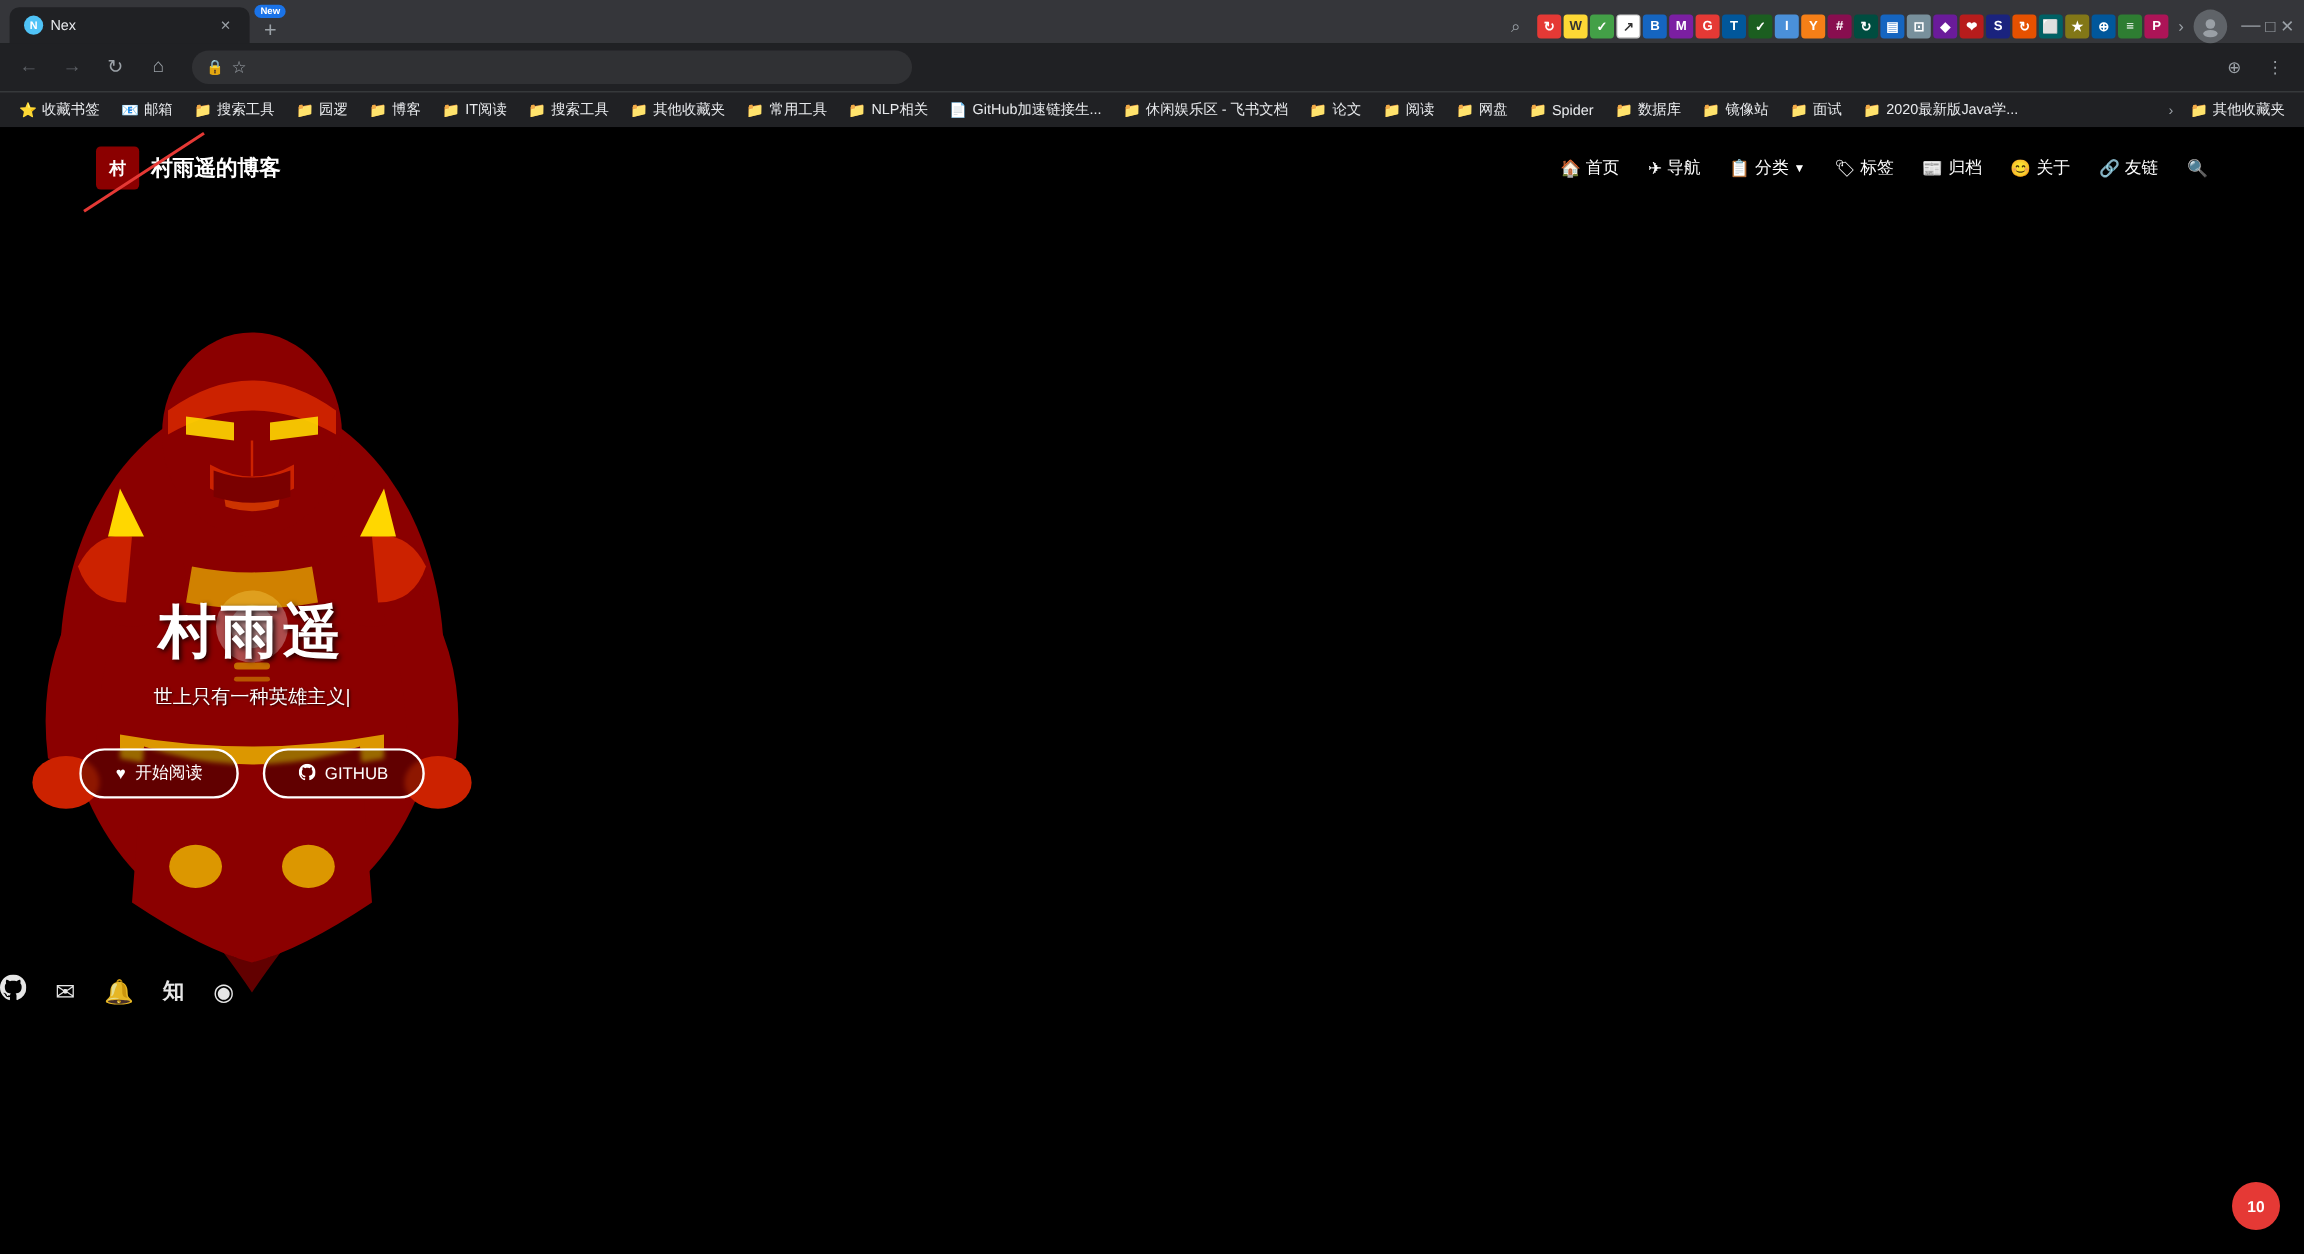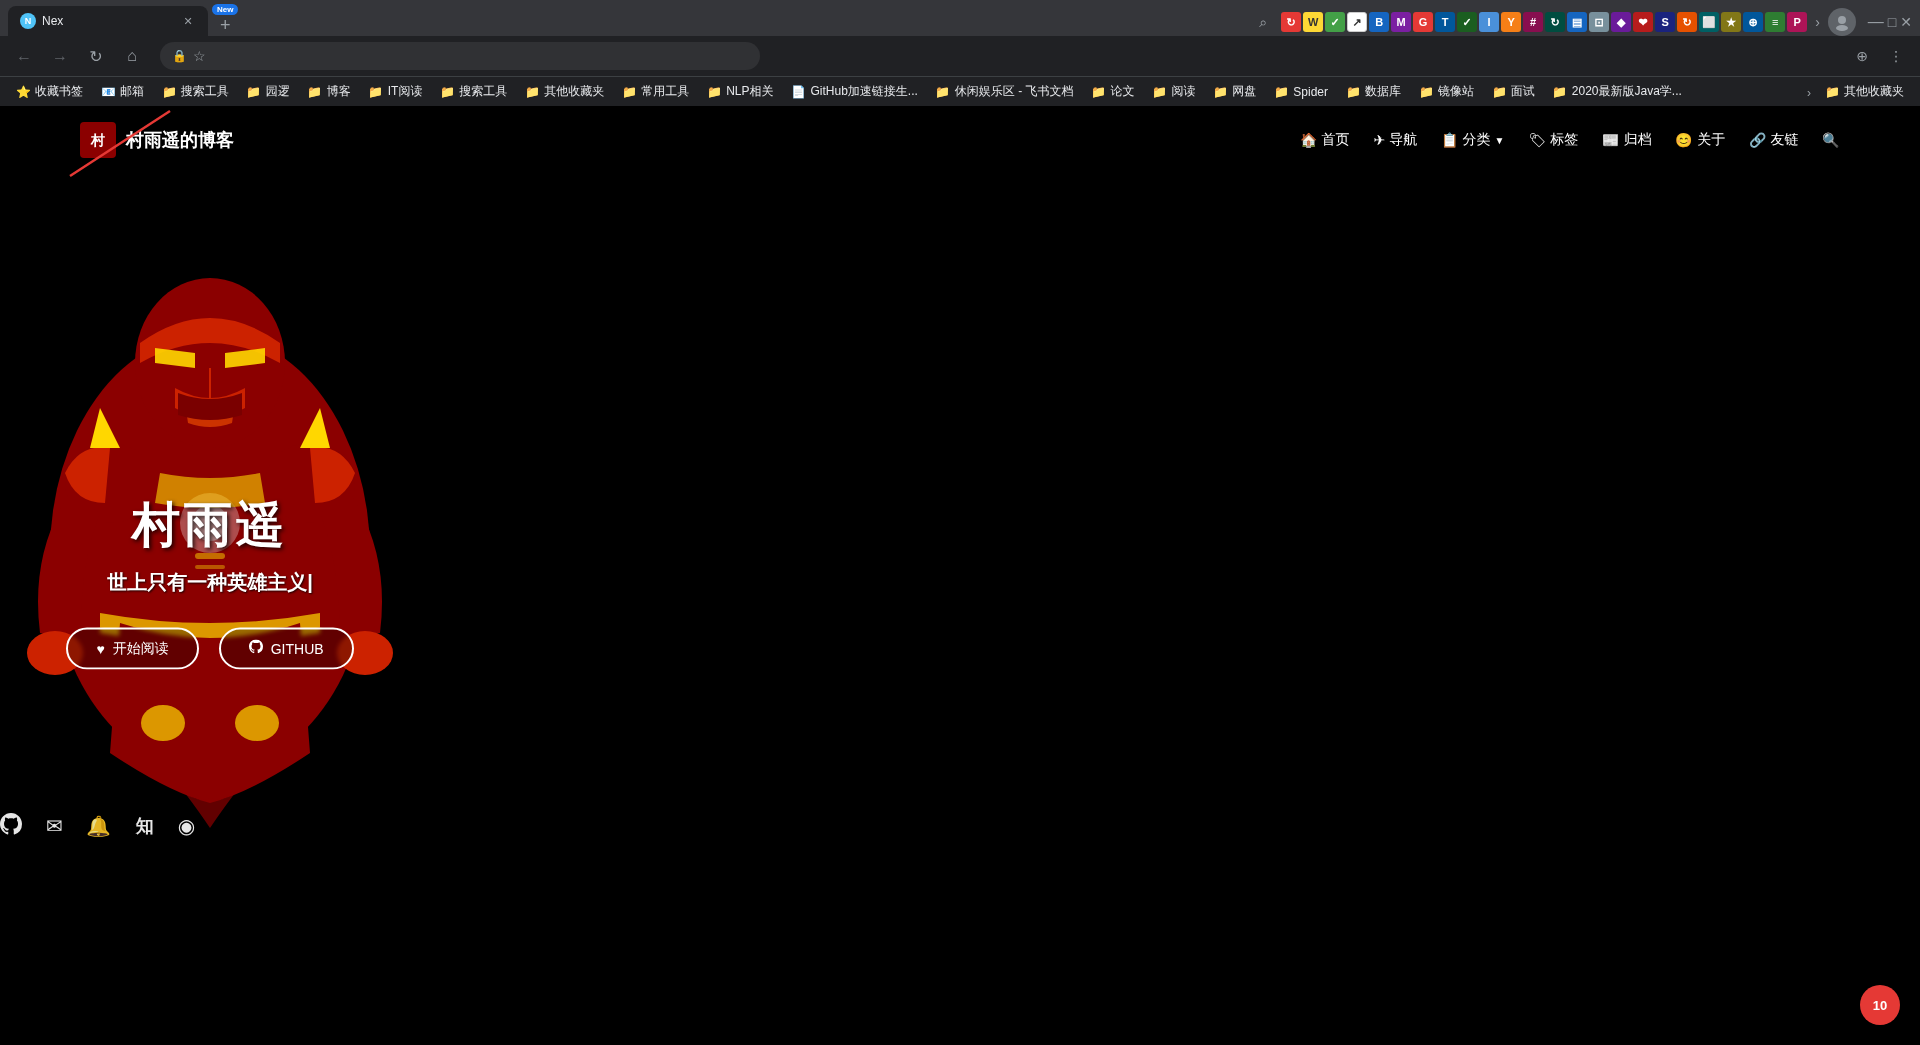--- a/index.html
+++ b/index.html
@@ -179,11 +179,10 @@
     }
 
     .hero-subtitle {
-      font-size: 20px;
+      font-size: 16px;
       color: #fff;
       text-shadow: 1px 1px 2px rgba(0,0,0,0.8);
       margin-bottom: 32px;
-      font-weight: bold;
     }
 
     .hero-buttons {

